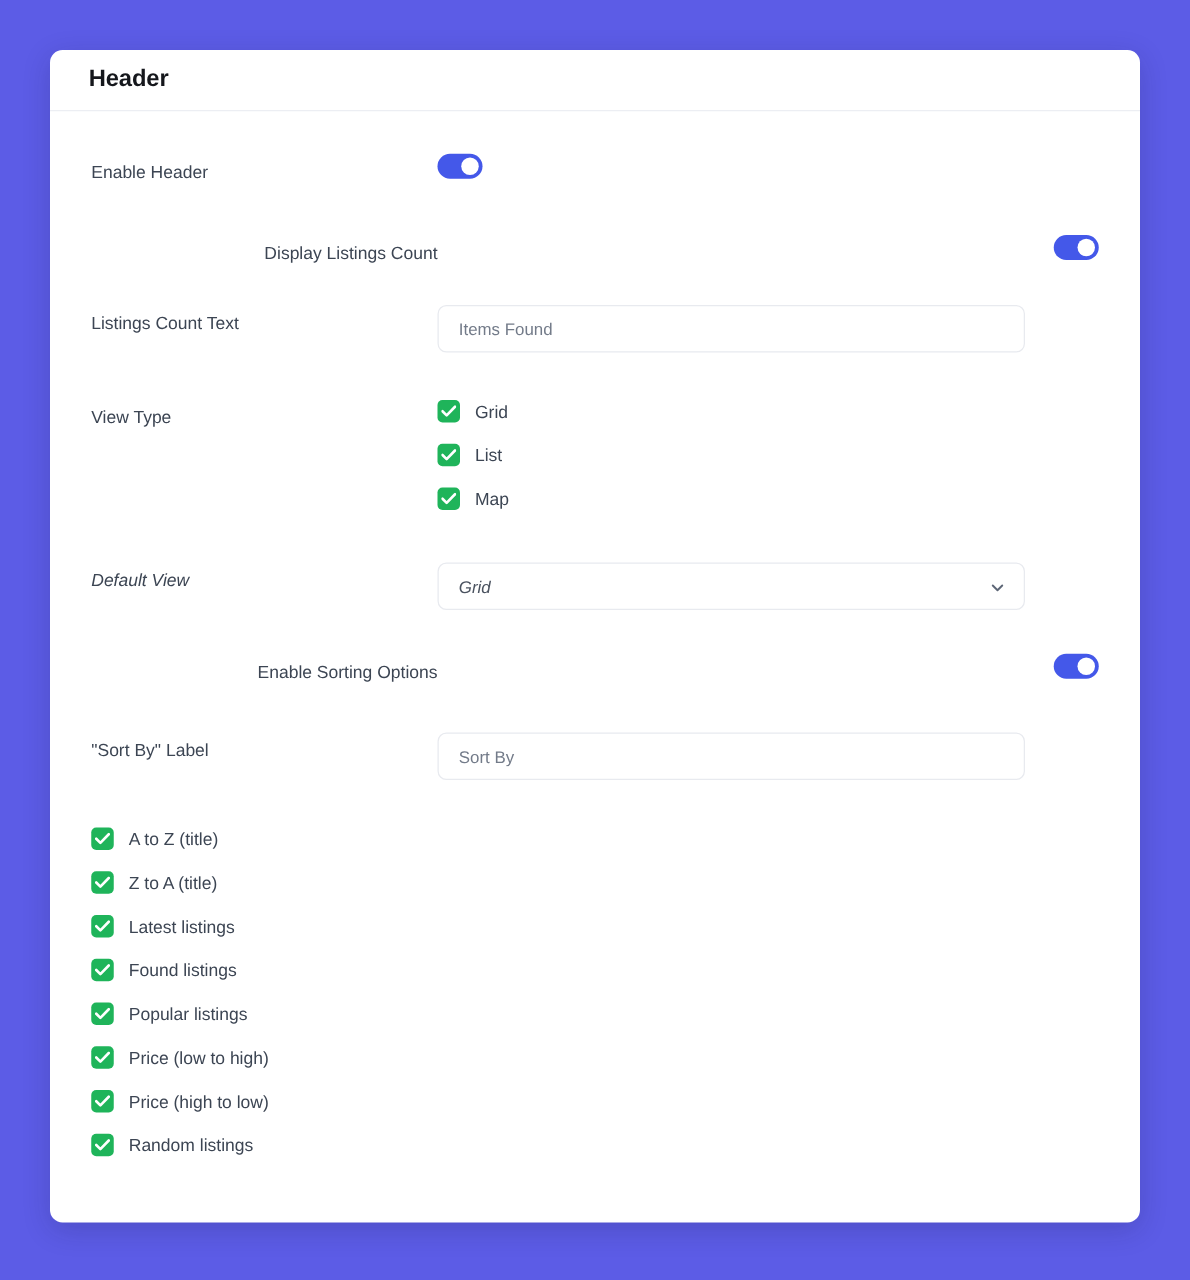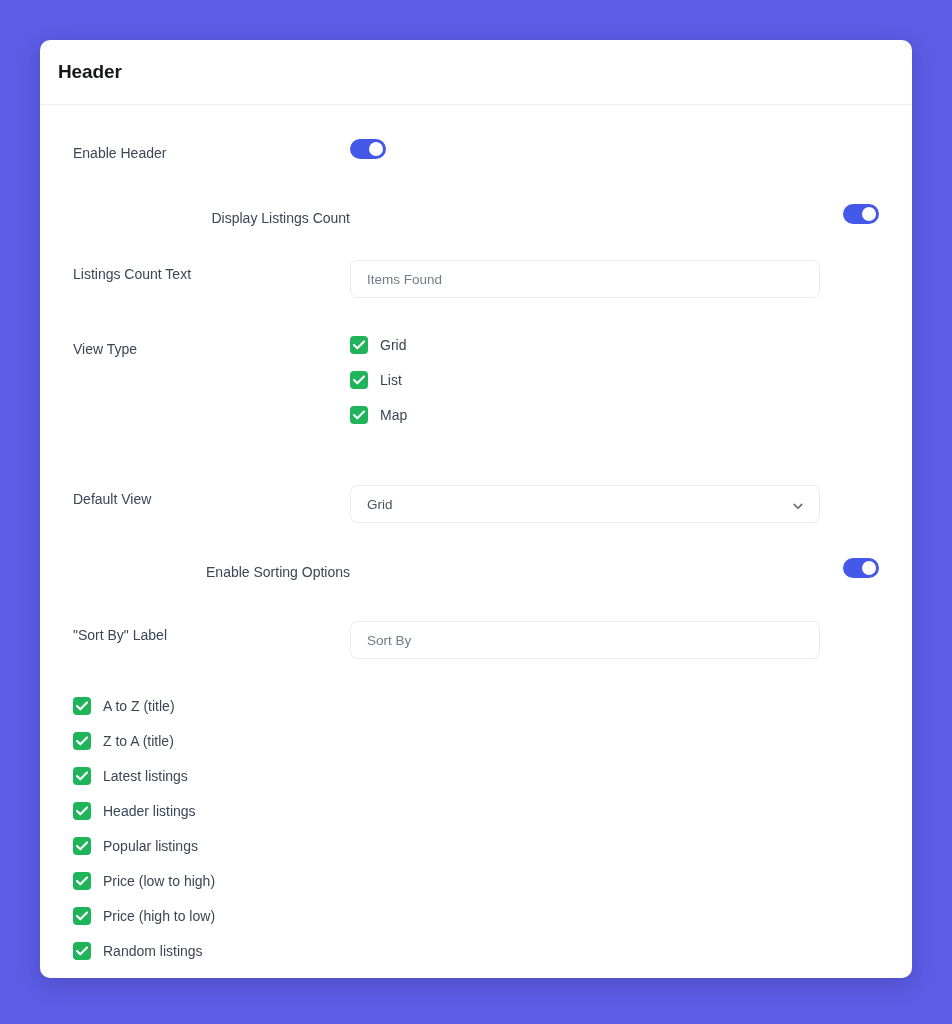--- a/index.html
+++ b/index.html
@@ -36,11 +36,11 @@
   }
 
   .card-header {
-    height: 65px;
+    height: 49px;
     border-bottom: 1px solid #eceef3;
     display: flex;
     align-items: center;
-    padding: 0 18px;
+    padding: 0 31px;
   }
 
   .card-title {

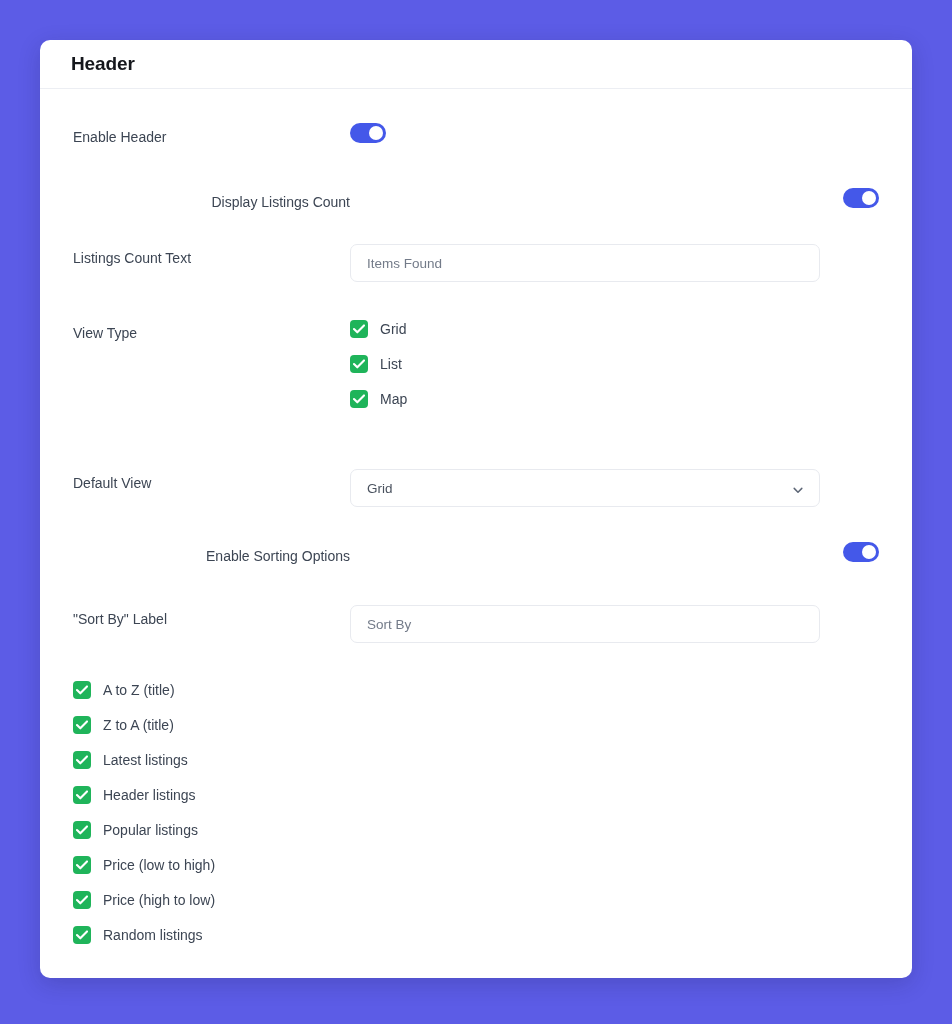--- a/index.html
+++ b/index.html
@@ -79,7 +79,7 @@
   .r-toggle    { margin-top: 10px; }
   .r-text      { margin-top: 26px; }
   .r-checks    { margin-top: 37px; }
-  .r-select    { margin-top: 60px; }
+  .r-select    { margin-top: 41px; font-style: italic; }
   .r-toggle2   { margin-top: 35px; text-align: right; }
   .r-text2     { margin-top: 33px; }
   .r-checks2   { margin-top: 37px; }

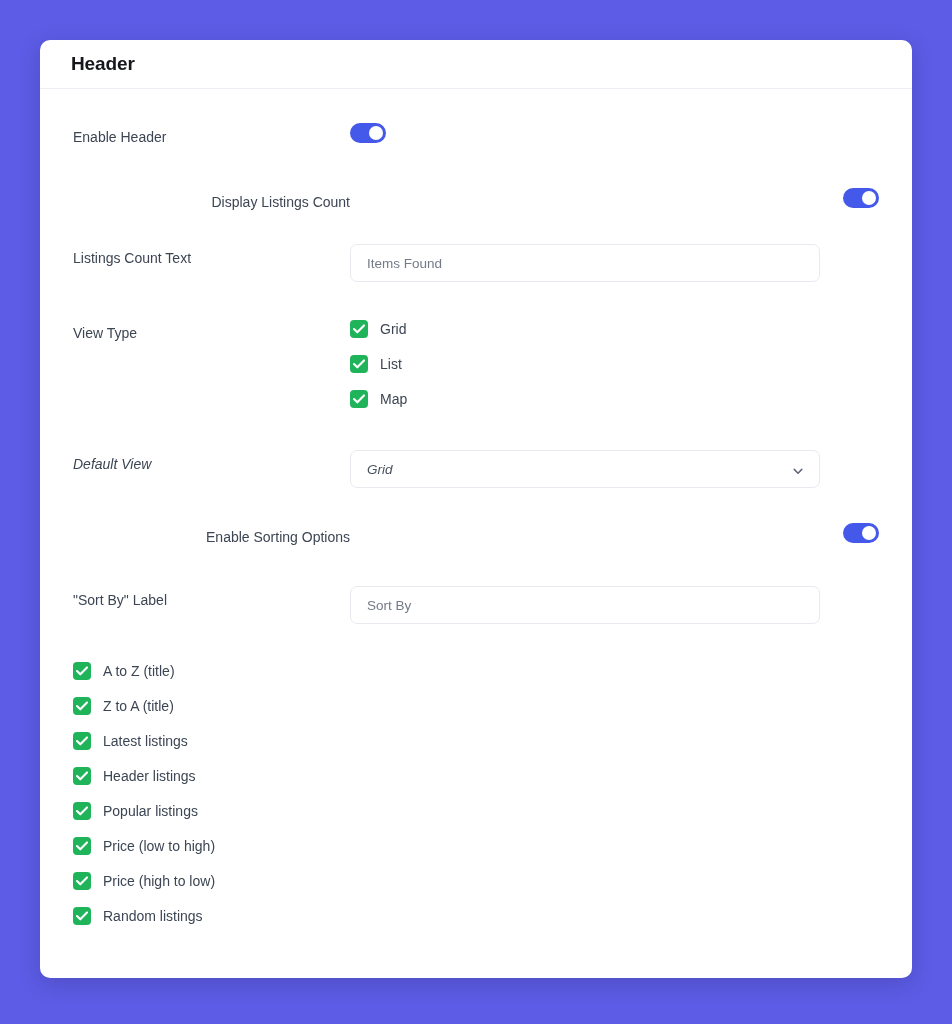--- a/index.html
+++ b/index.html
@@ -327,7 +327,7 @@
                     <path d="M1 5 L4.3 8.3 L11 1.4" fill="none" stroke="#ffffff" stroke-width="2.1" stroke-linecap="round" stroke-linejoin="round"></path>
                   </svg>
               </span>
-              <span class="check-label">Header listings</span>
+              <span class="check-label">Found listings</span>
             </div>
 
             <div class="check-item">

